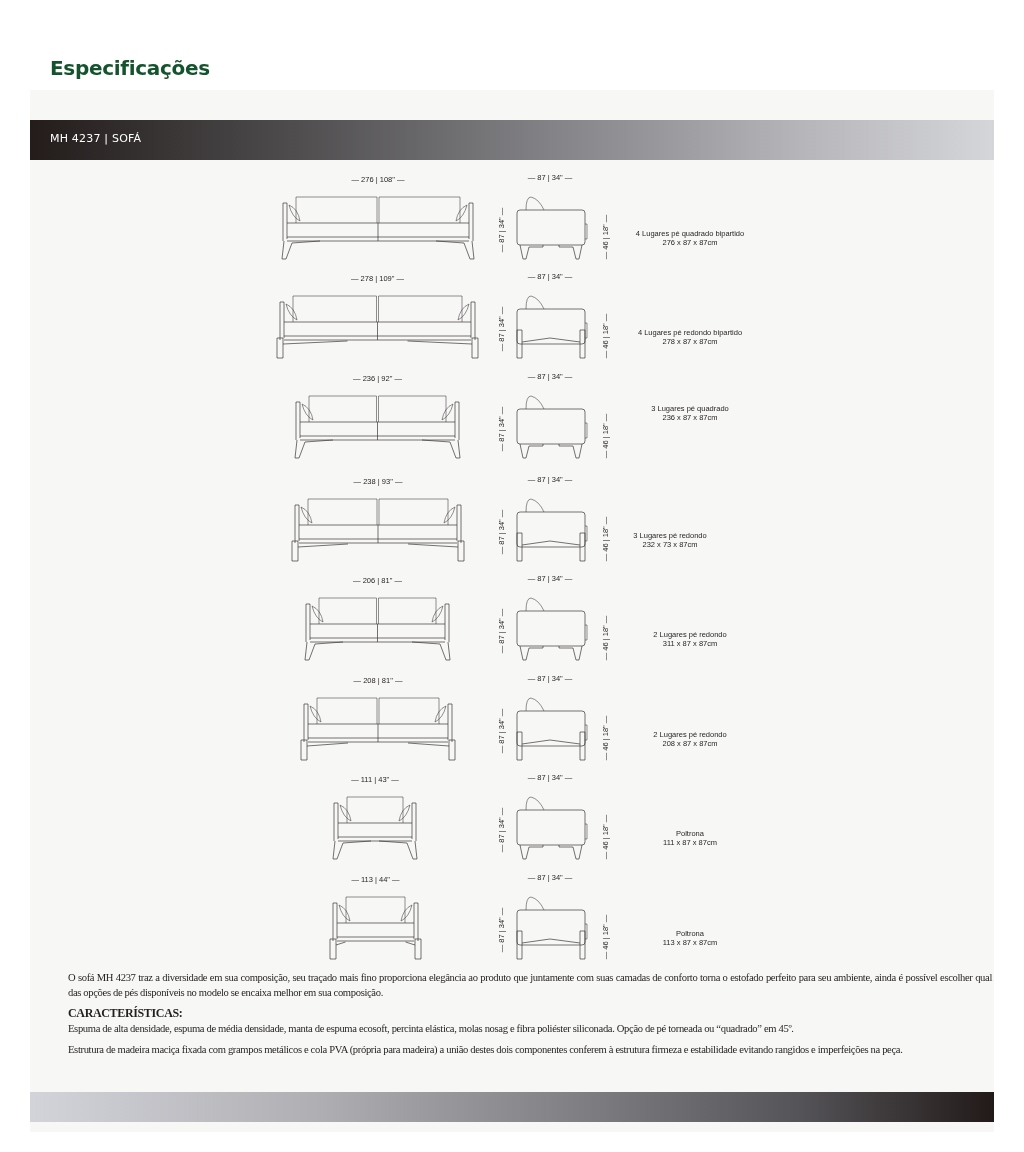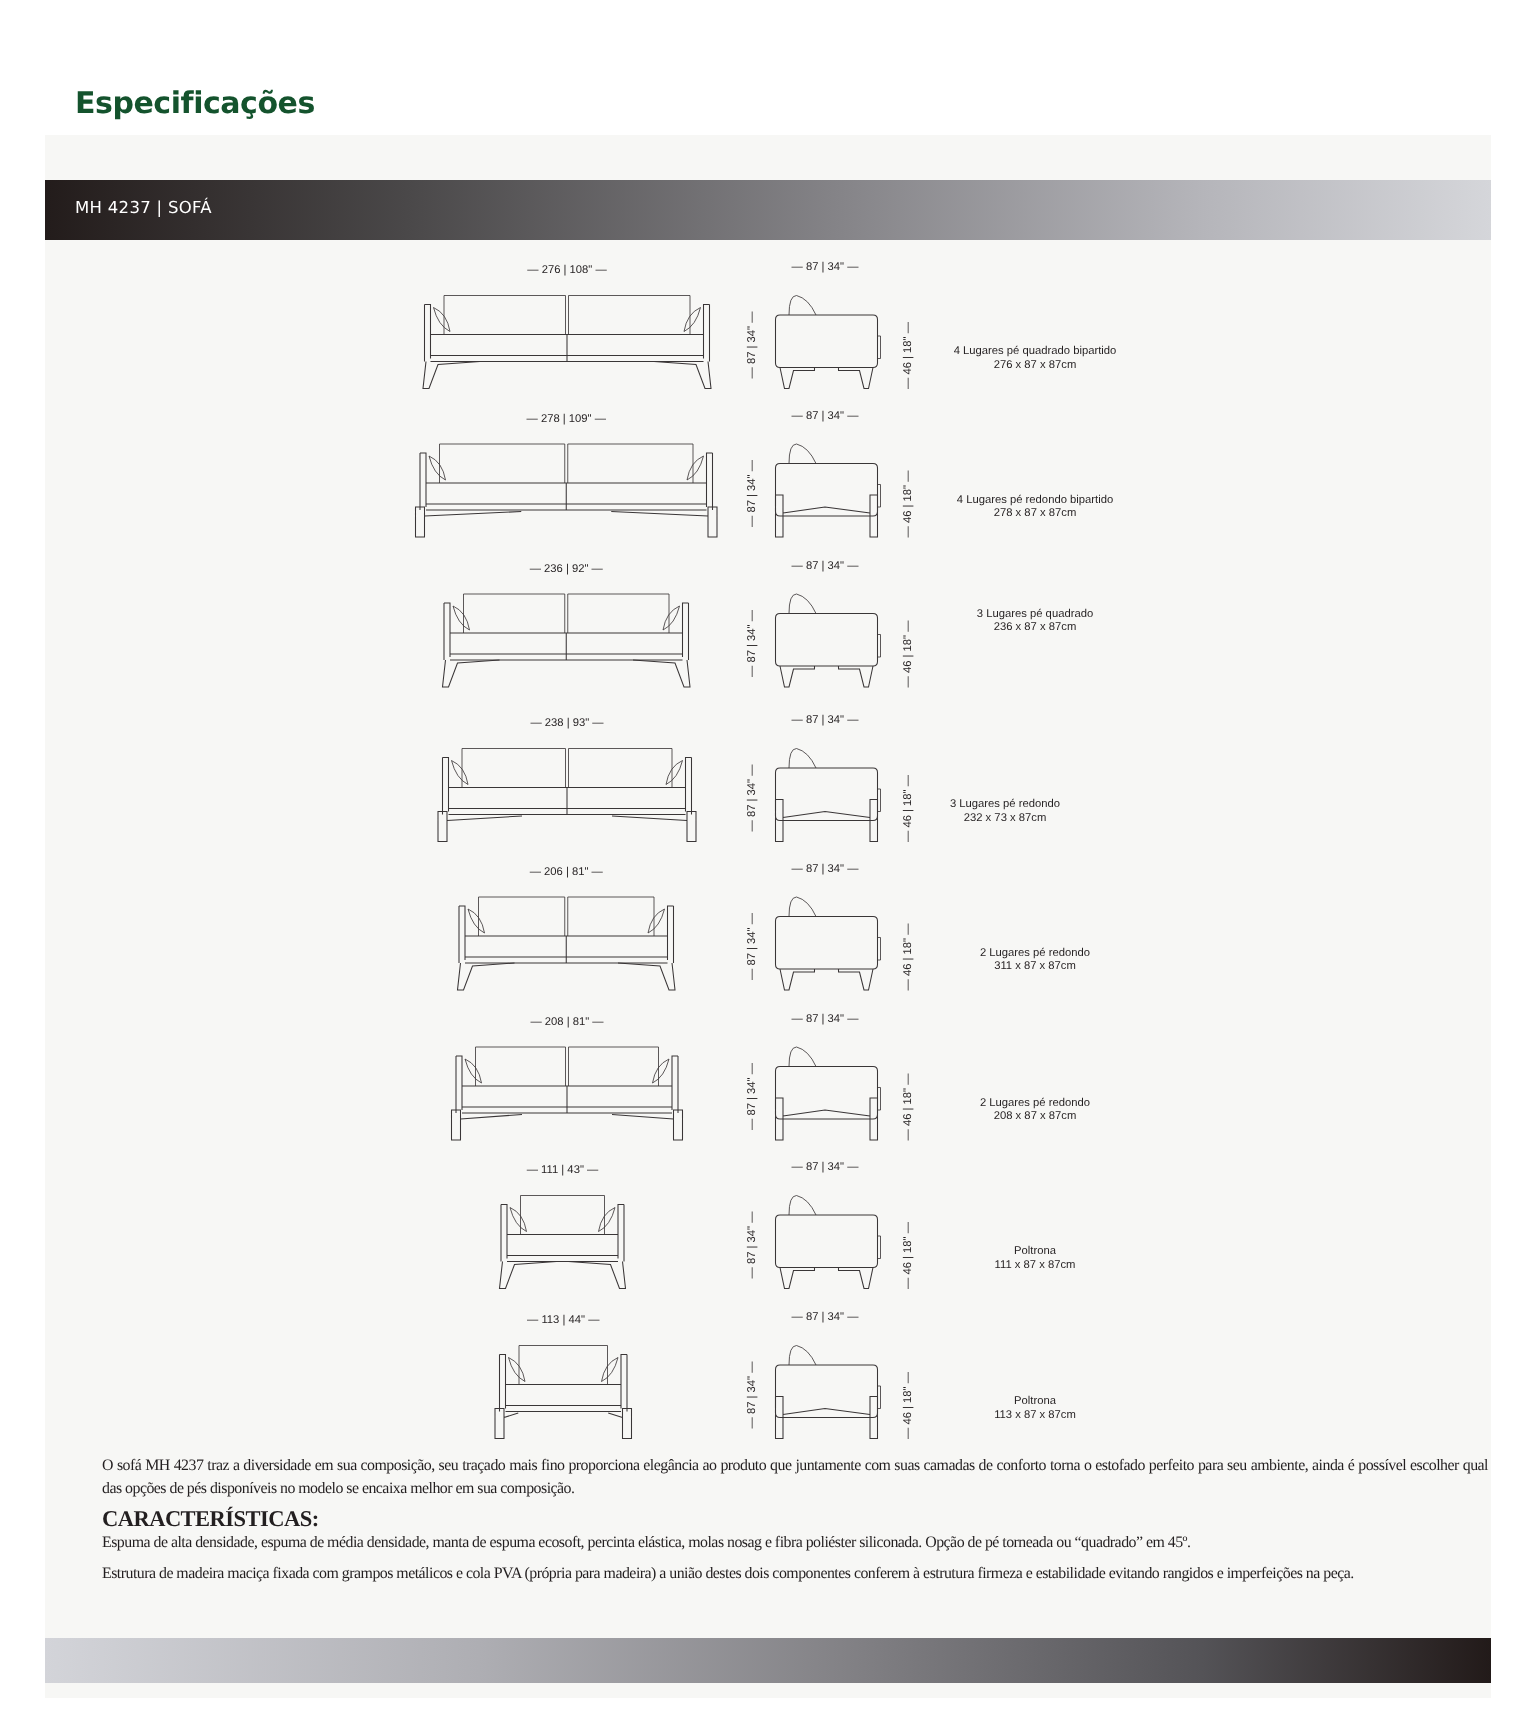--- a/index.html
+++ b/index.html
@@ -16,7 +16,7 @@
   svg.draw{position:absolute;left:0;top:0;overflow:visible;}
   .text-block{position:absolute;left:50px;top:970px;width:924px;font-family:Liberation Serif, serif;font-size:10.6px;line-height:15px;color:#231f20;letter-spacing:-0.35px;margin-left:18px;}
   .text-block p{margin:0 0 6px 0;text-align:justify;}
-  .text-block h3{margin:0;font-size:15px;font-weight:bold;}
+  .text-block h3{margin:0;font-size:12px;font-weight:bold;}
 </style>
 </head>
 <body>

